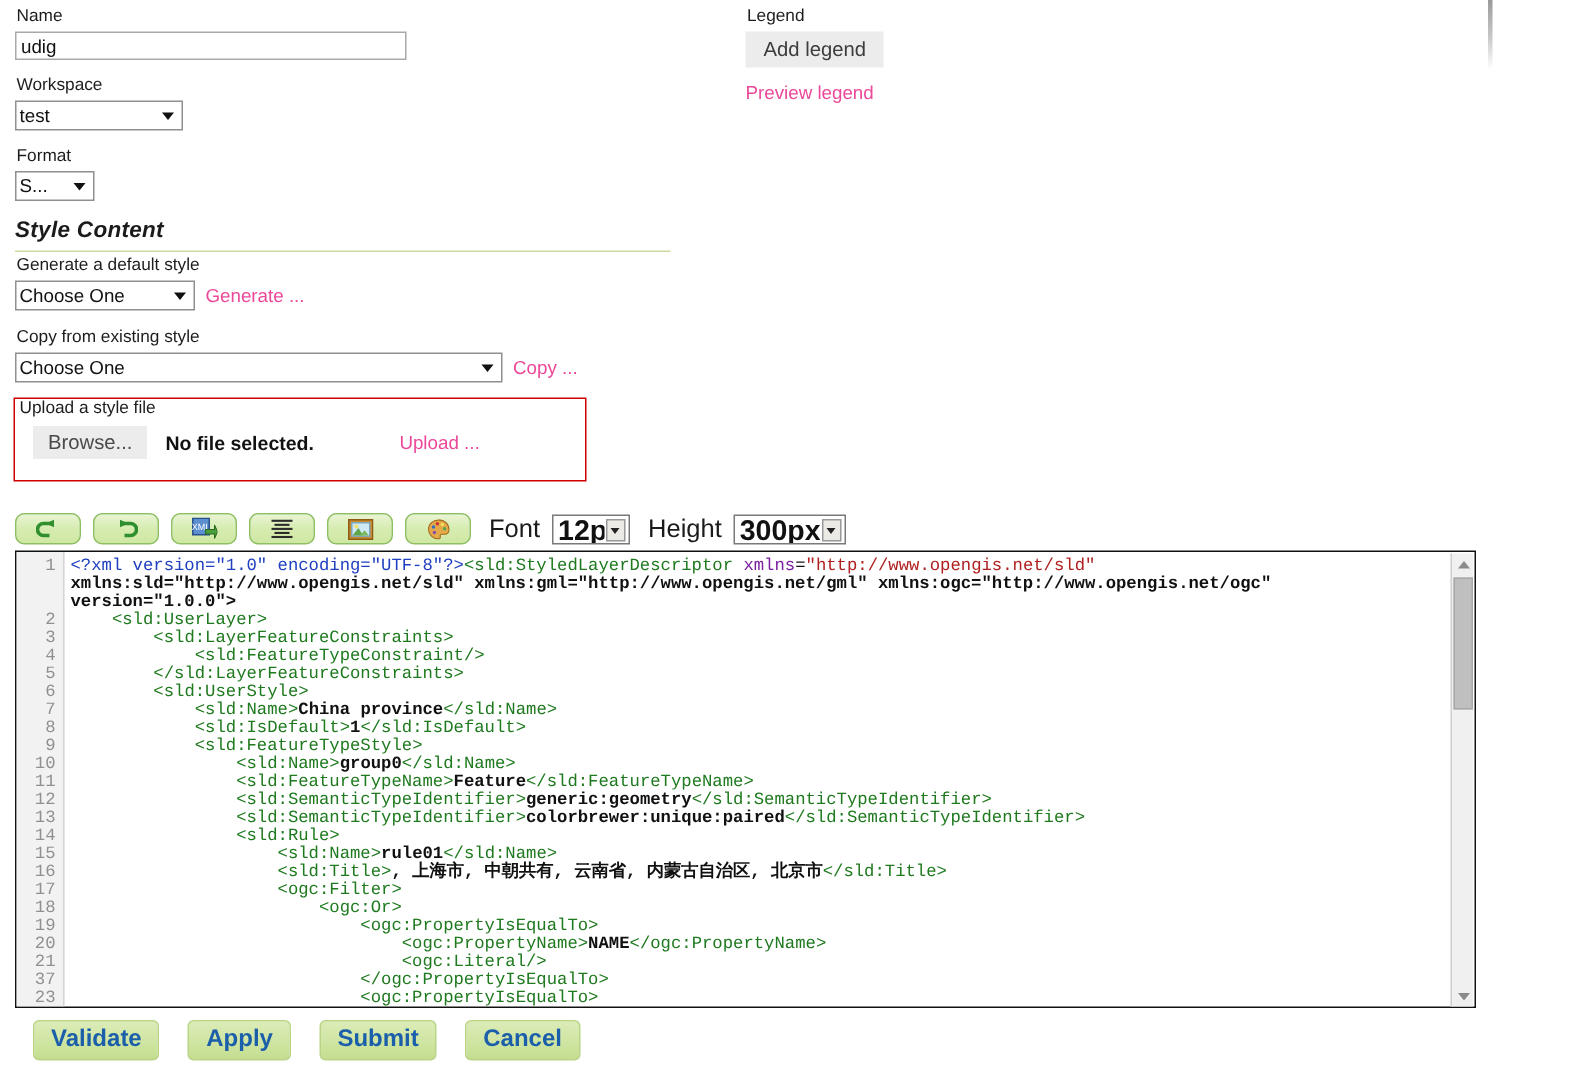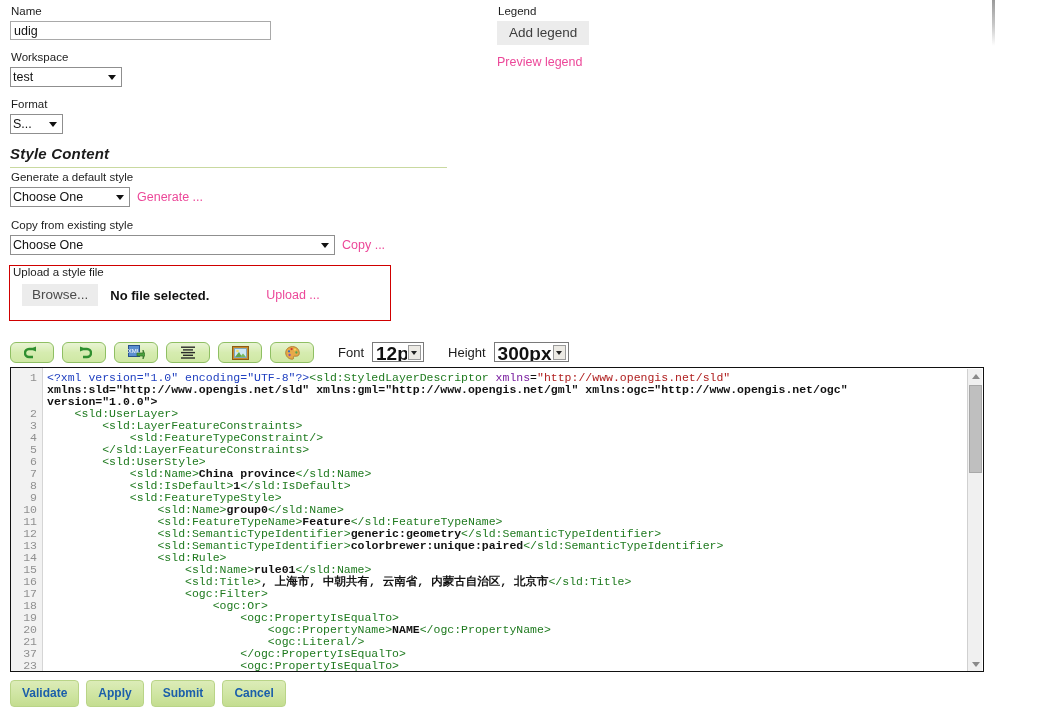--- a/index.html
+++ b/index.html
@@ -211,9 +211,9 @@
   }
   .tb-btn svg { display: block; }
   .tb-text {
-    font-size: 13px;
+    font-size: 17px;
     color: #1b1b1b;
-    margin-left: 16px;
+    margin-left: 4px;
   }
   .mini-sel {
     box-sizing: border-box;

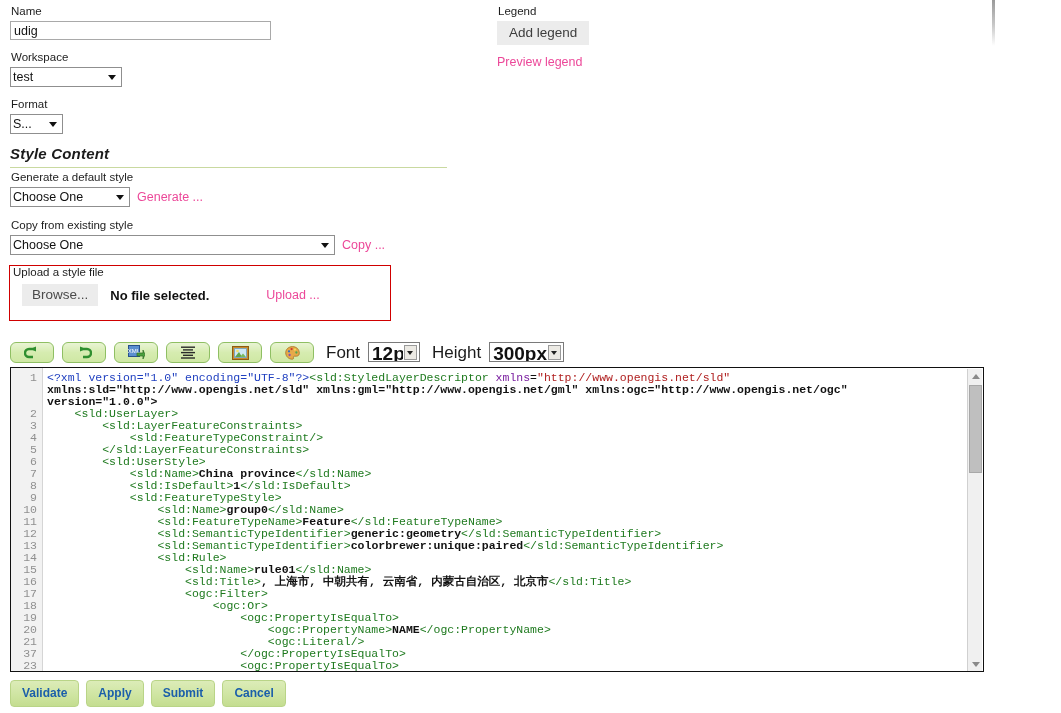--- a/index.html
+++ b/index.html
@@ -355,11 +355,12 @@
     border-radius: 4px;
     color: #1b5faa;
     font-family: "Liberation Sans", sans-serif;
-    font-size: 12px;
+    font-size: 16px;
     font-weight: bold;
     padding: 5px 11px 6px 11px;
     cursor: pointer;
     line-height: 14px;
+    margin-left: 12px;
   }
 </style>
 </head>

